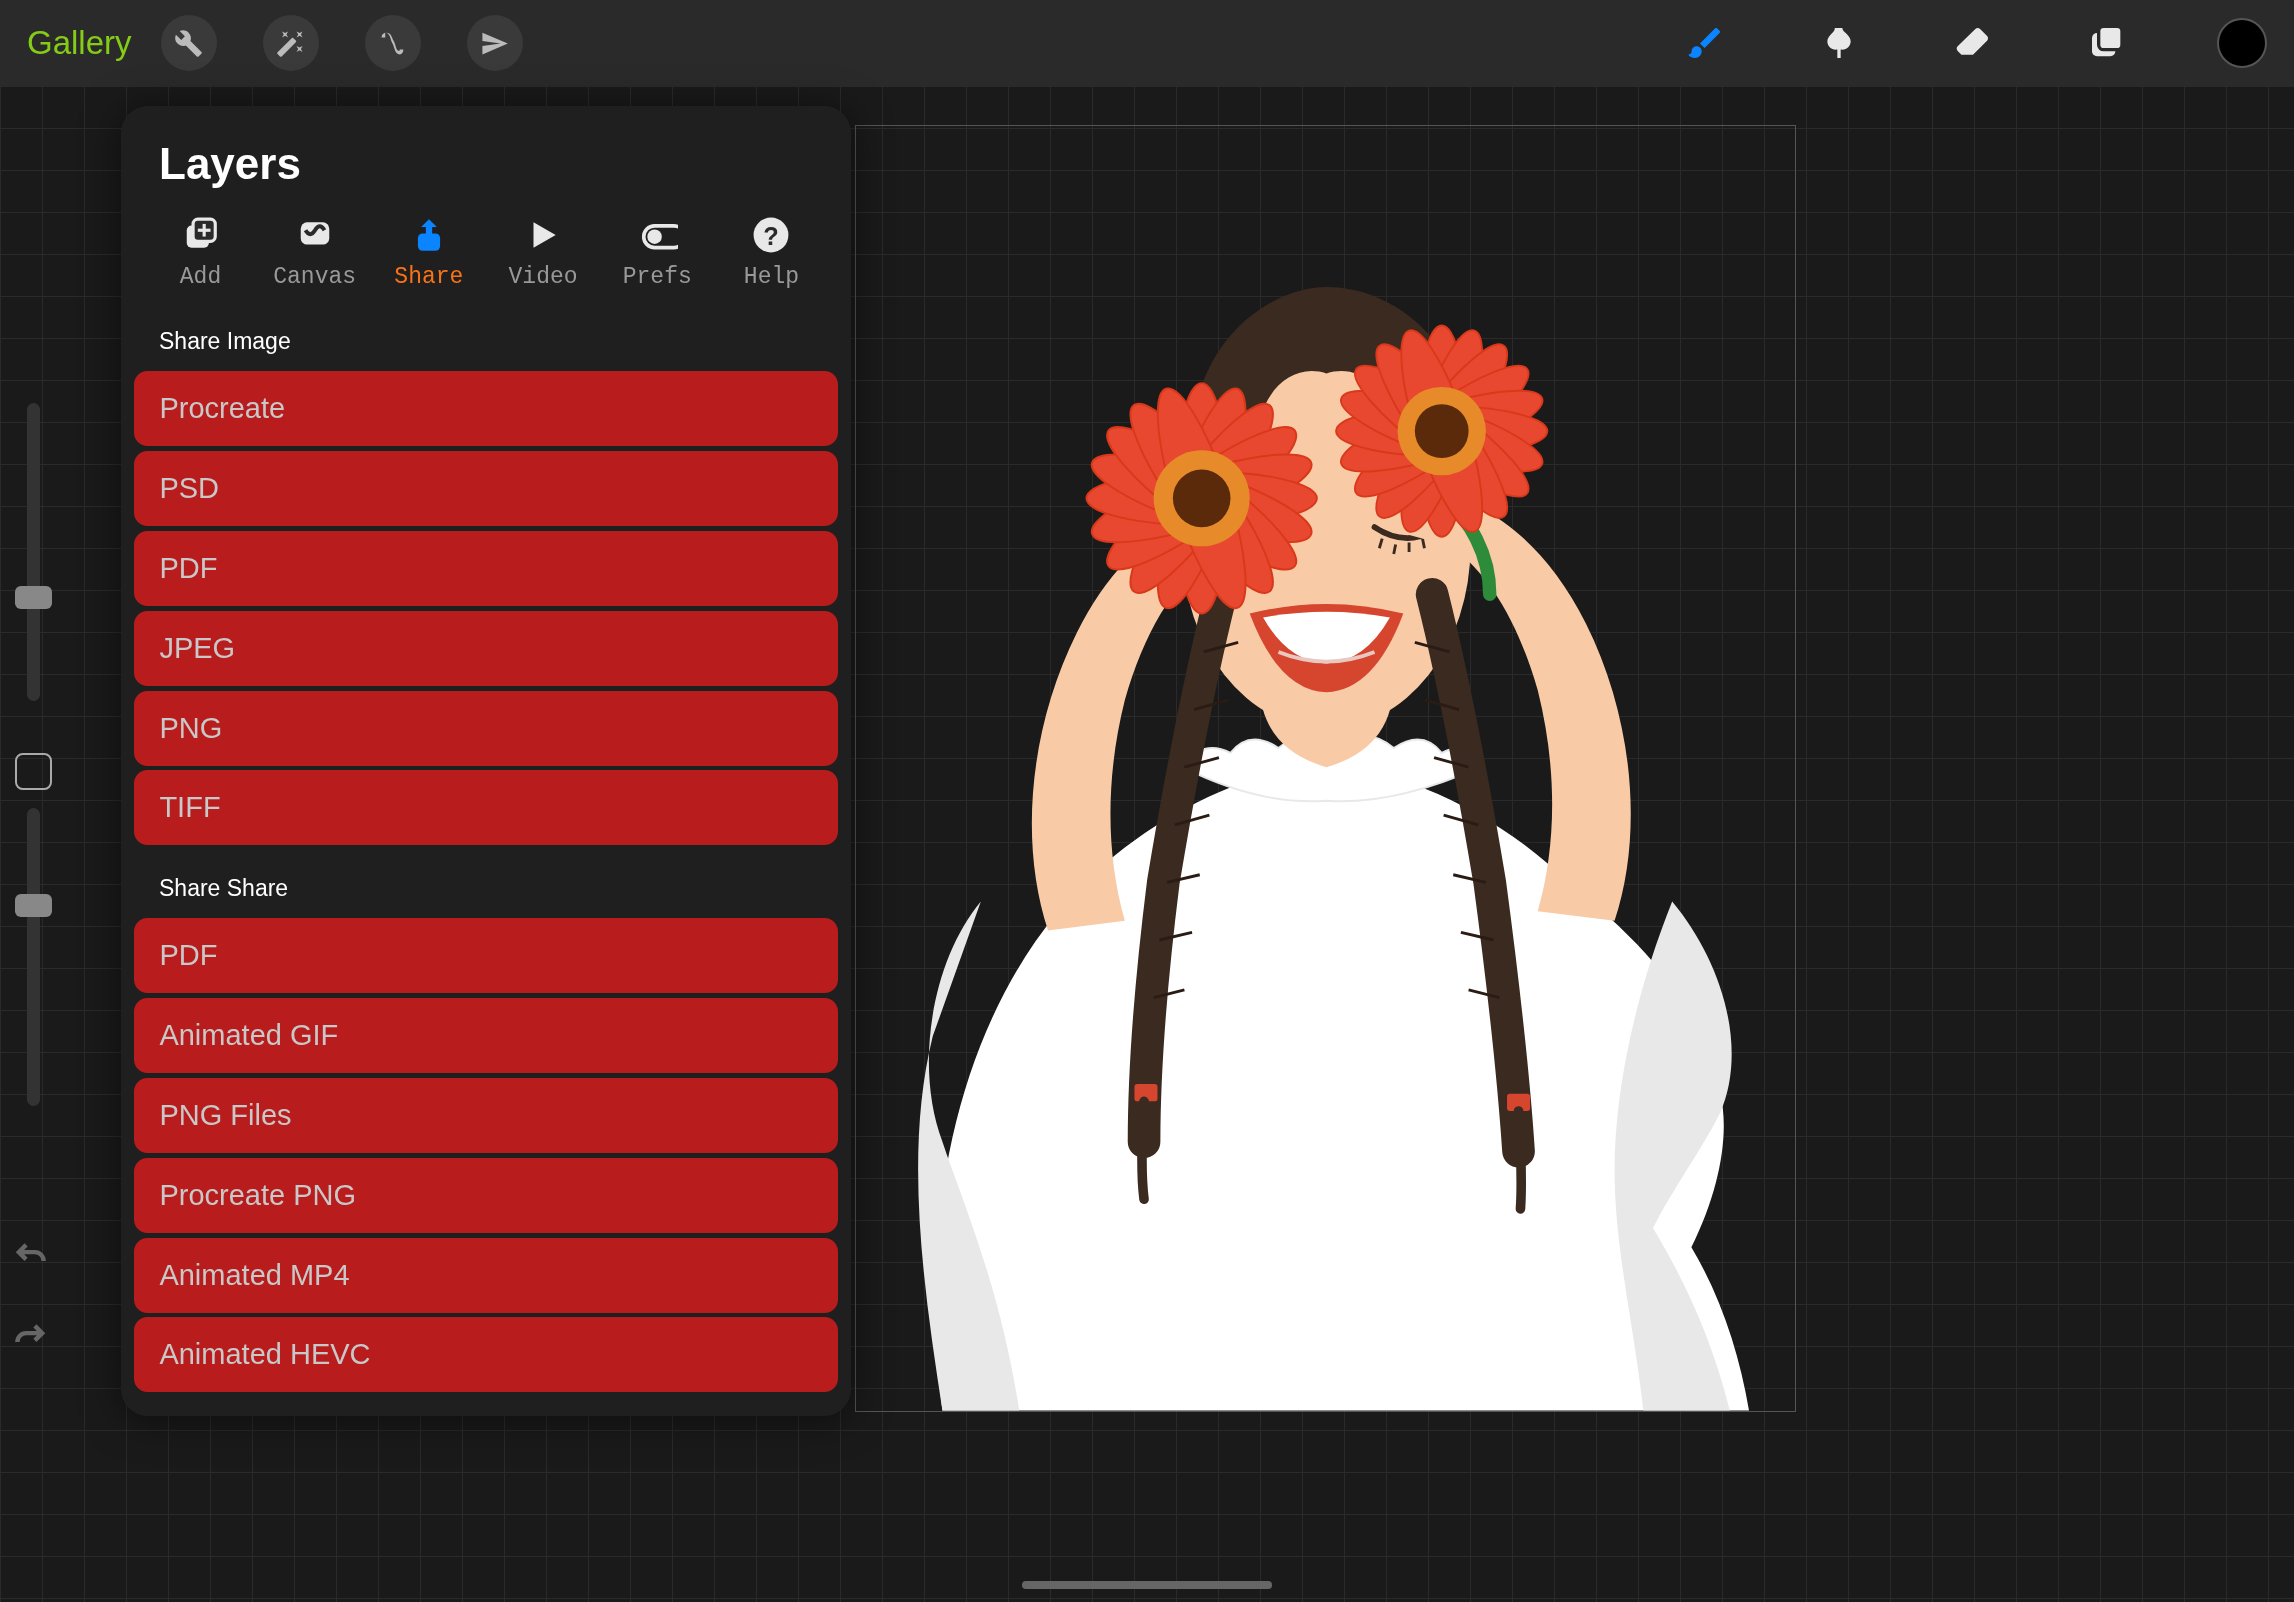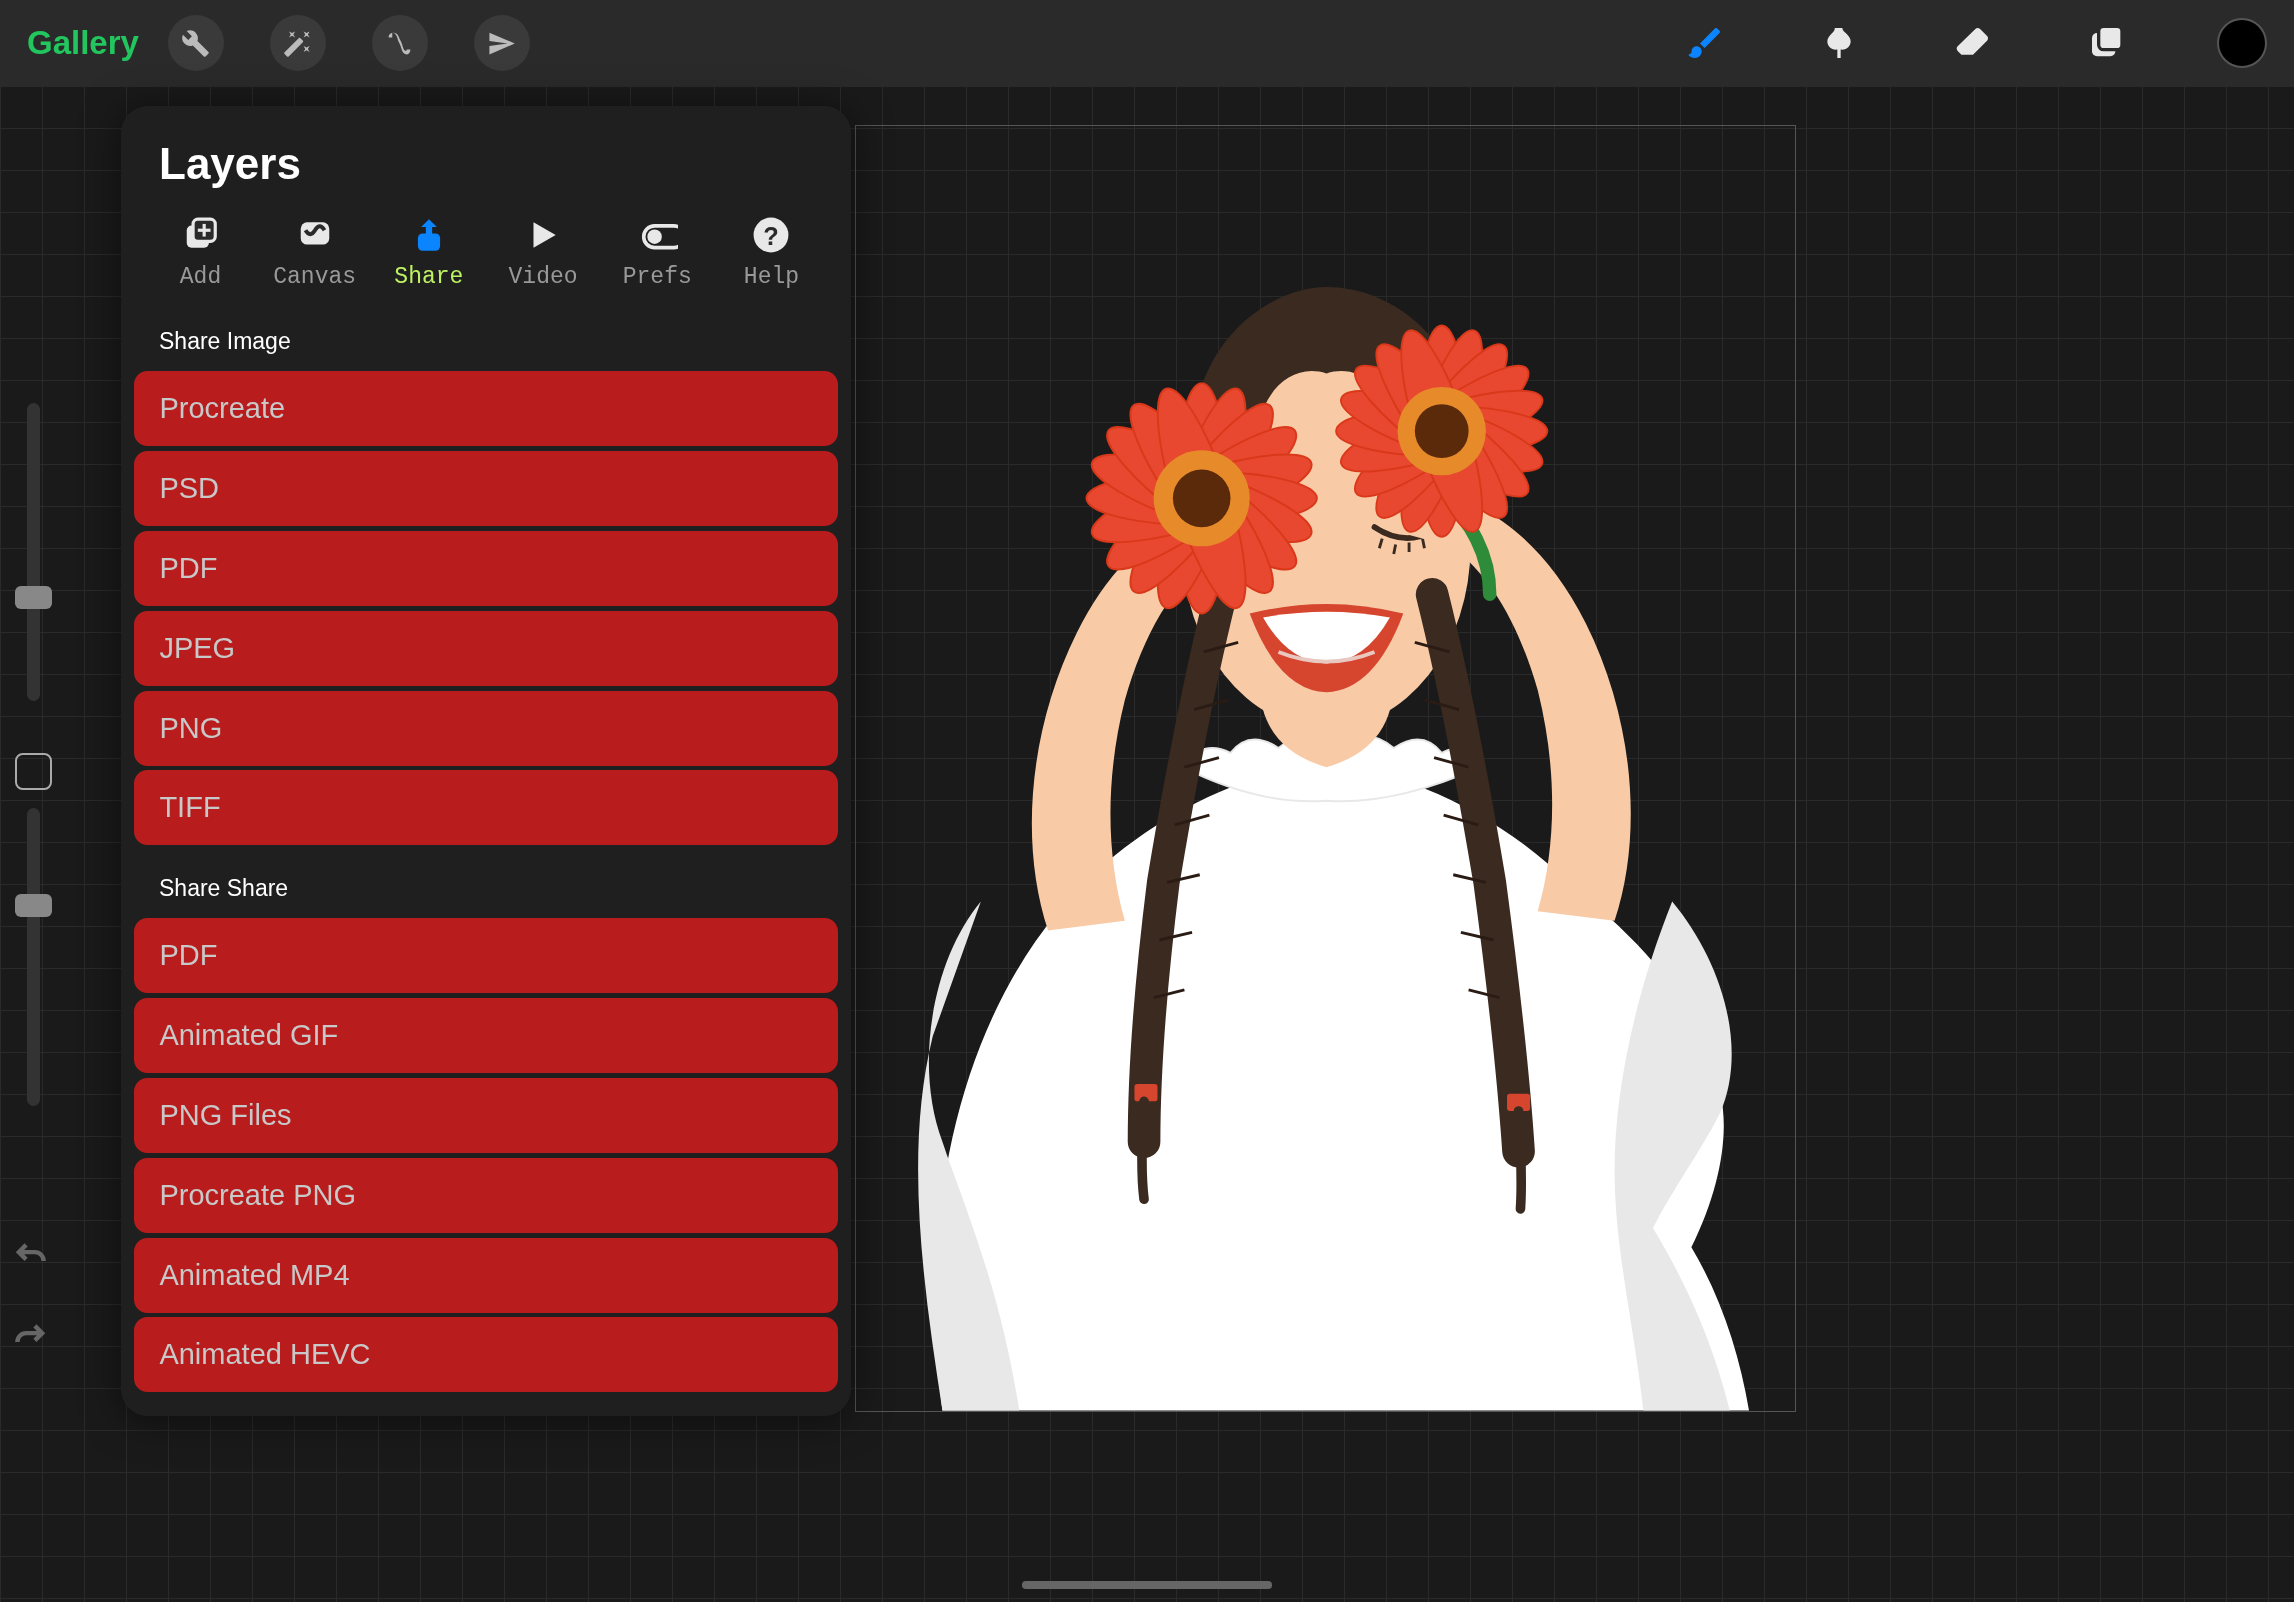--- a/index.html
+++ b/index.html
@@ -11,7 +11,7 @@
     background: #2a2a2a; display: flex; align-items: center; padding: 0 27px;
     z-index: 10;
   }
-  .gallery-label { font-size: 33px; color: #22c55e; font-weight: 700; margin-right: 29px; }
+  .gallery-label { font-size: 33px; color: #84cc16; font-weight: 400; margin-right: 29px; }
   .top-icon-btn {
     width: 56px; height: 56px; border-radius: 50%; background: #3a3a3a;
     display: flex; align-items: center; justify-content: center; margin-right: 46px;

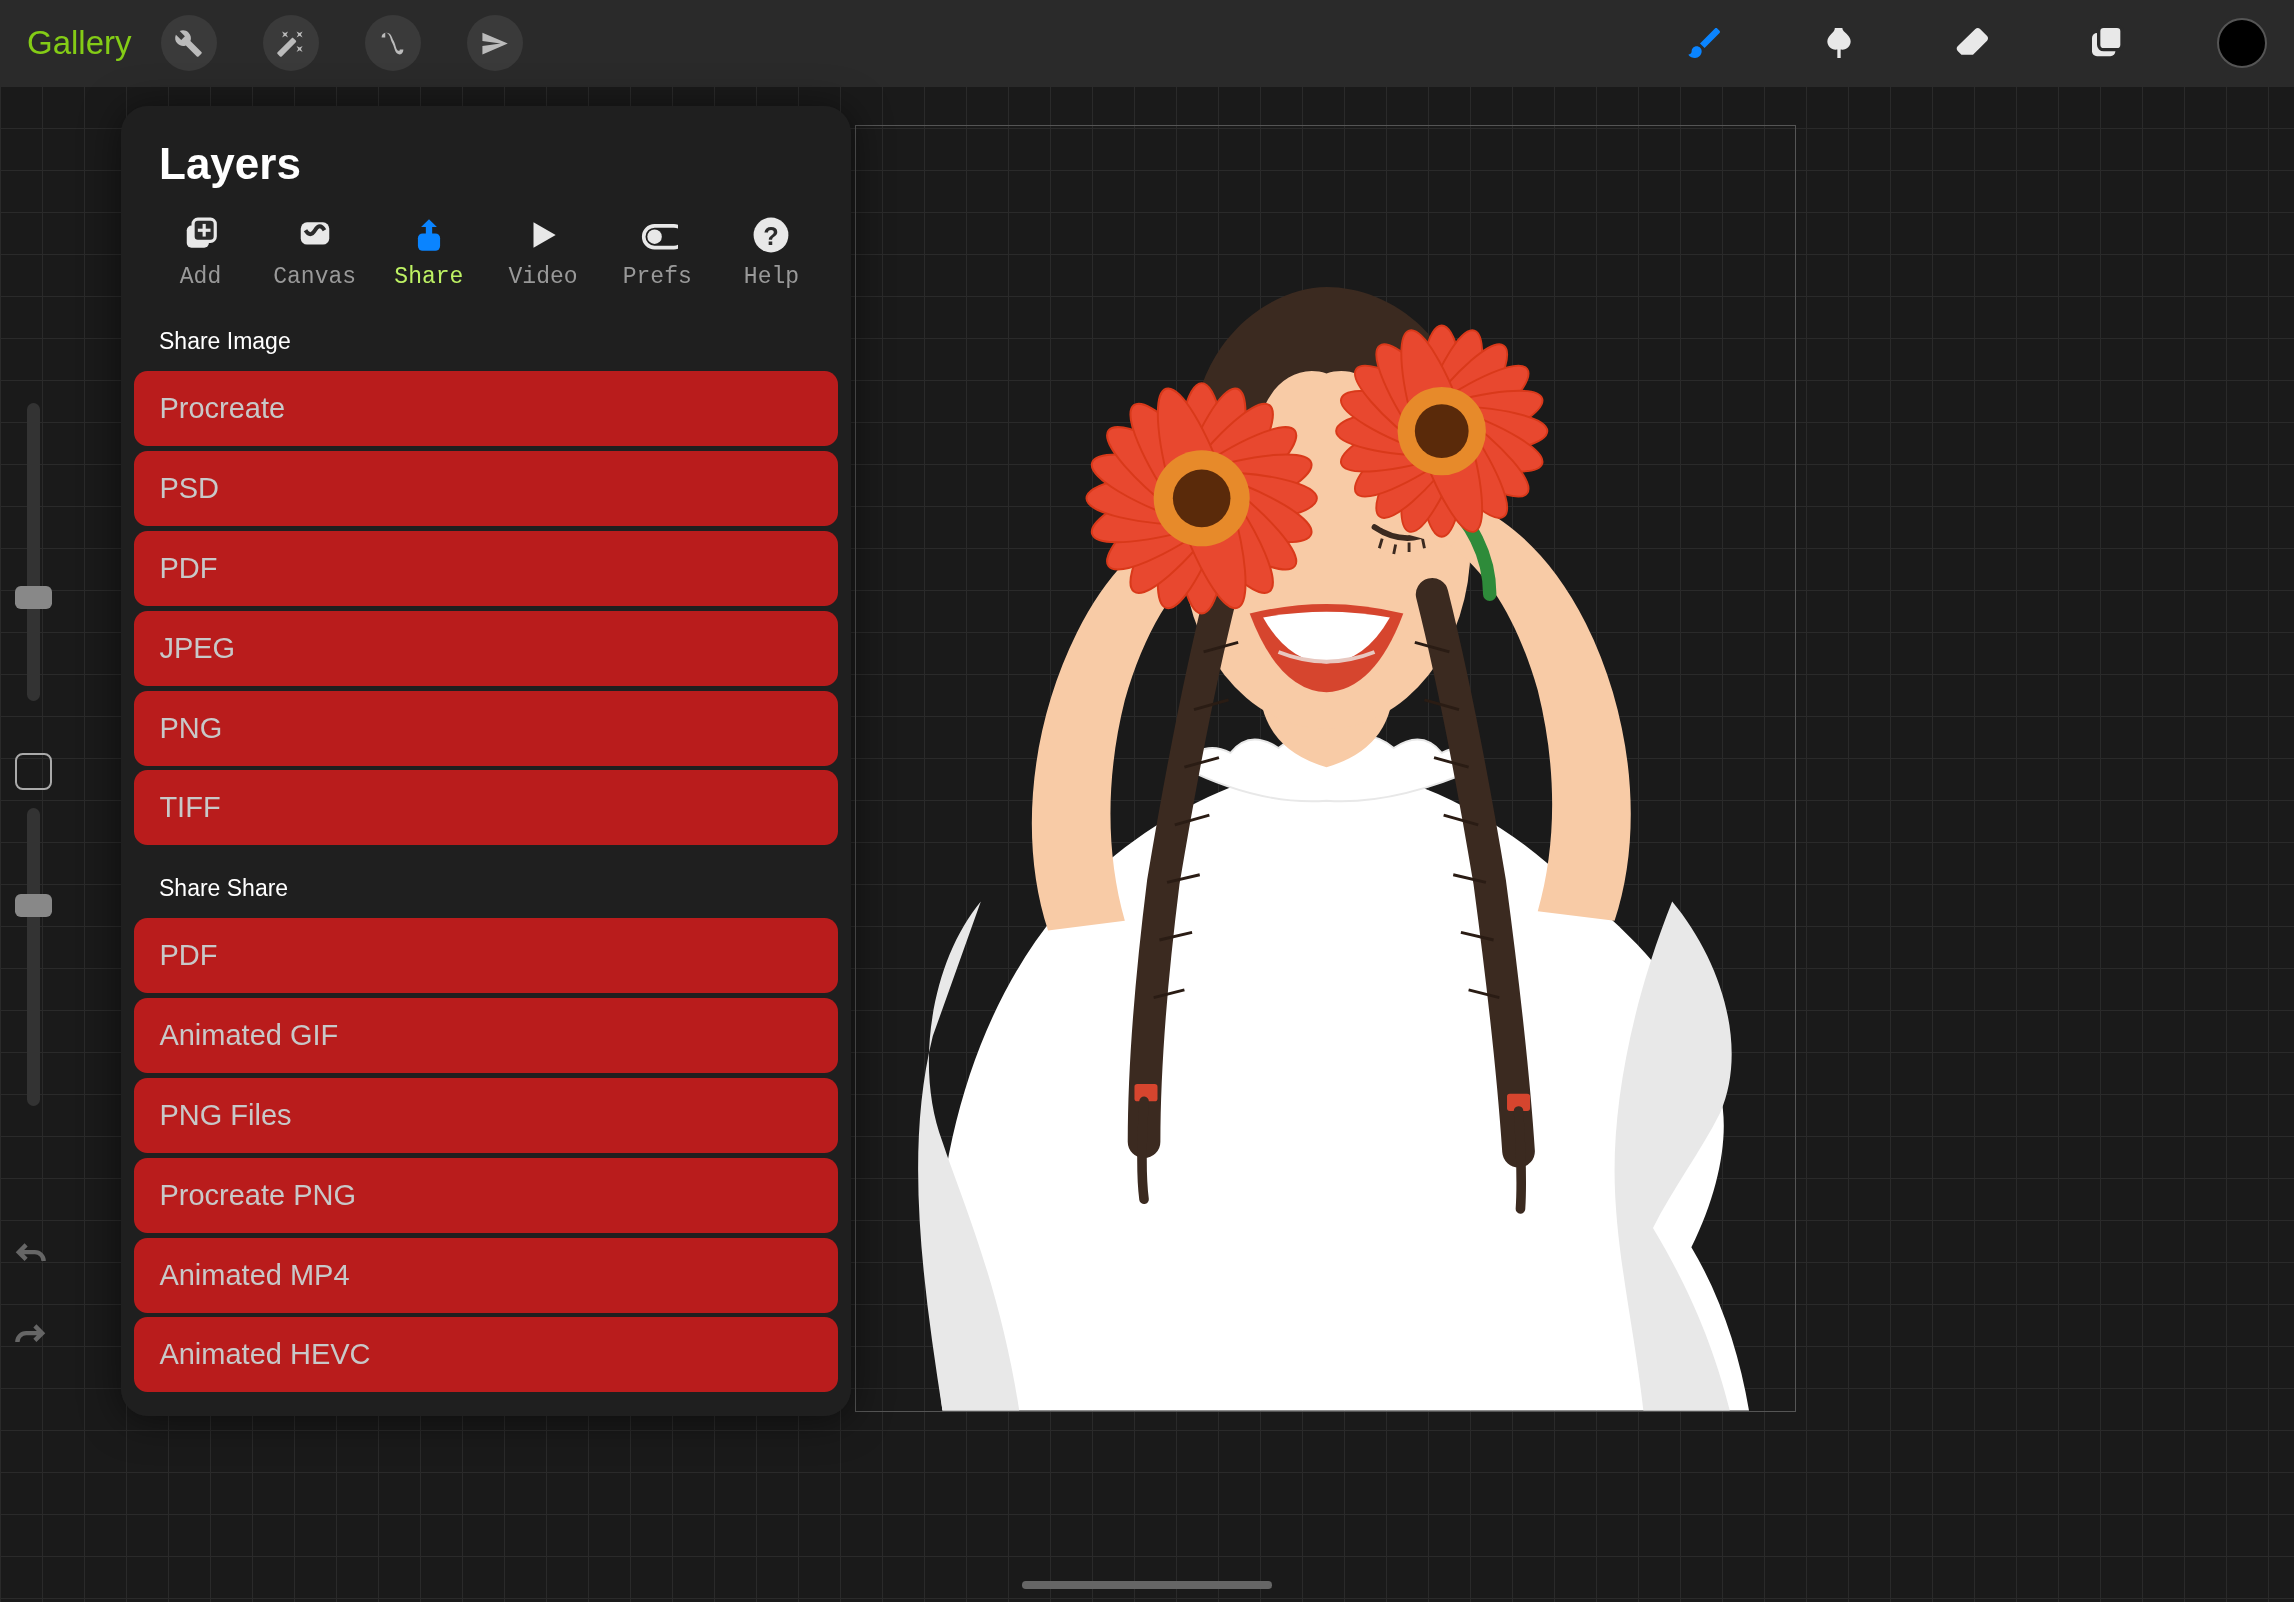--- a/index.html
+++ b/index.html
@@ -64,7 +64,7 @@
   .share-tab { display:flex; flex-direction:column; align-items:center; gap:7.7px; width: 113px; cursor:pointer; }
   .share-tab-icon { width: 42px; height: 42px; display:flex; align-items:center; justify-content:center; }
   .share-tab-label { font-size: 23px; color: #999; font-family: Liberation Mono, monospace; }
-  .share-tab.active .share-tab-label { color: #bef264; }
+  .share-tab.active .share-tab-label { color: #f97316; }
   .section-header { font-size: 23px; font-weight: 400; color: #fff; padding: 25px 38px 11.5px 38px; }
   .option-list { padding: 0 13.4px; }
   .option-row {

